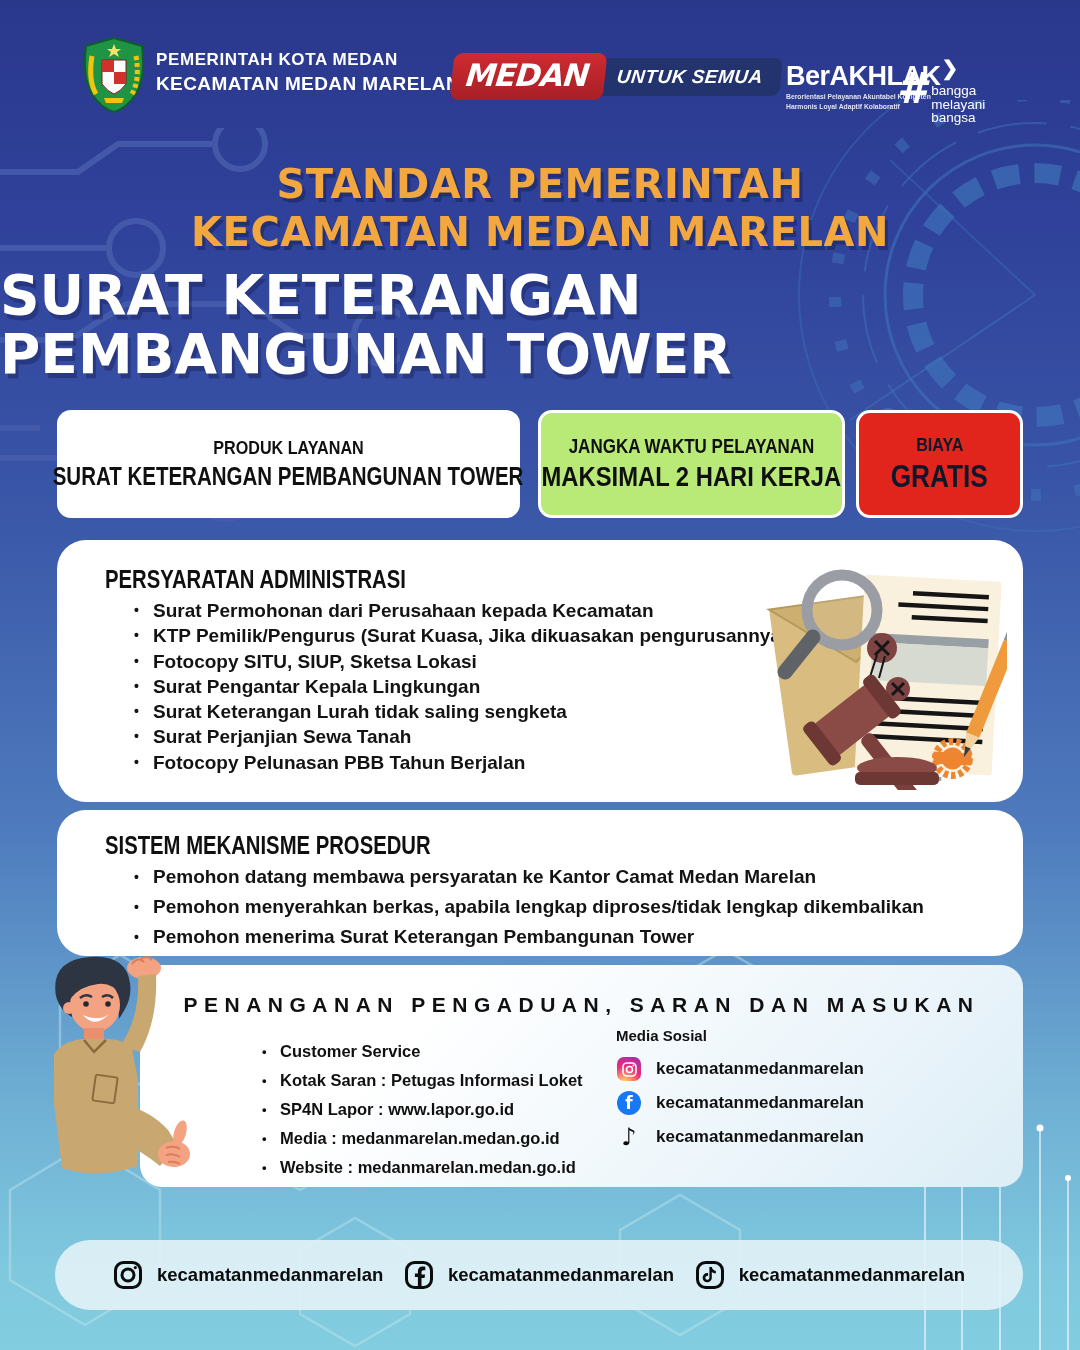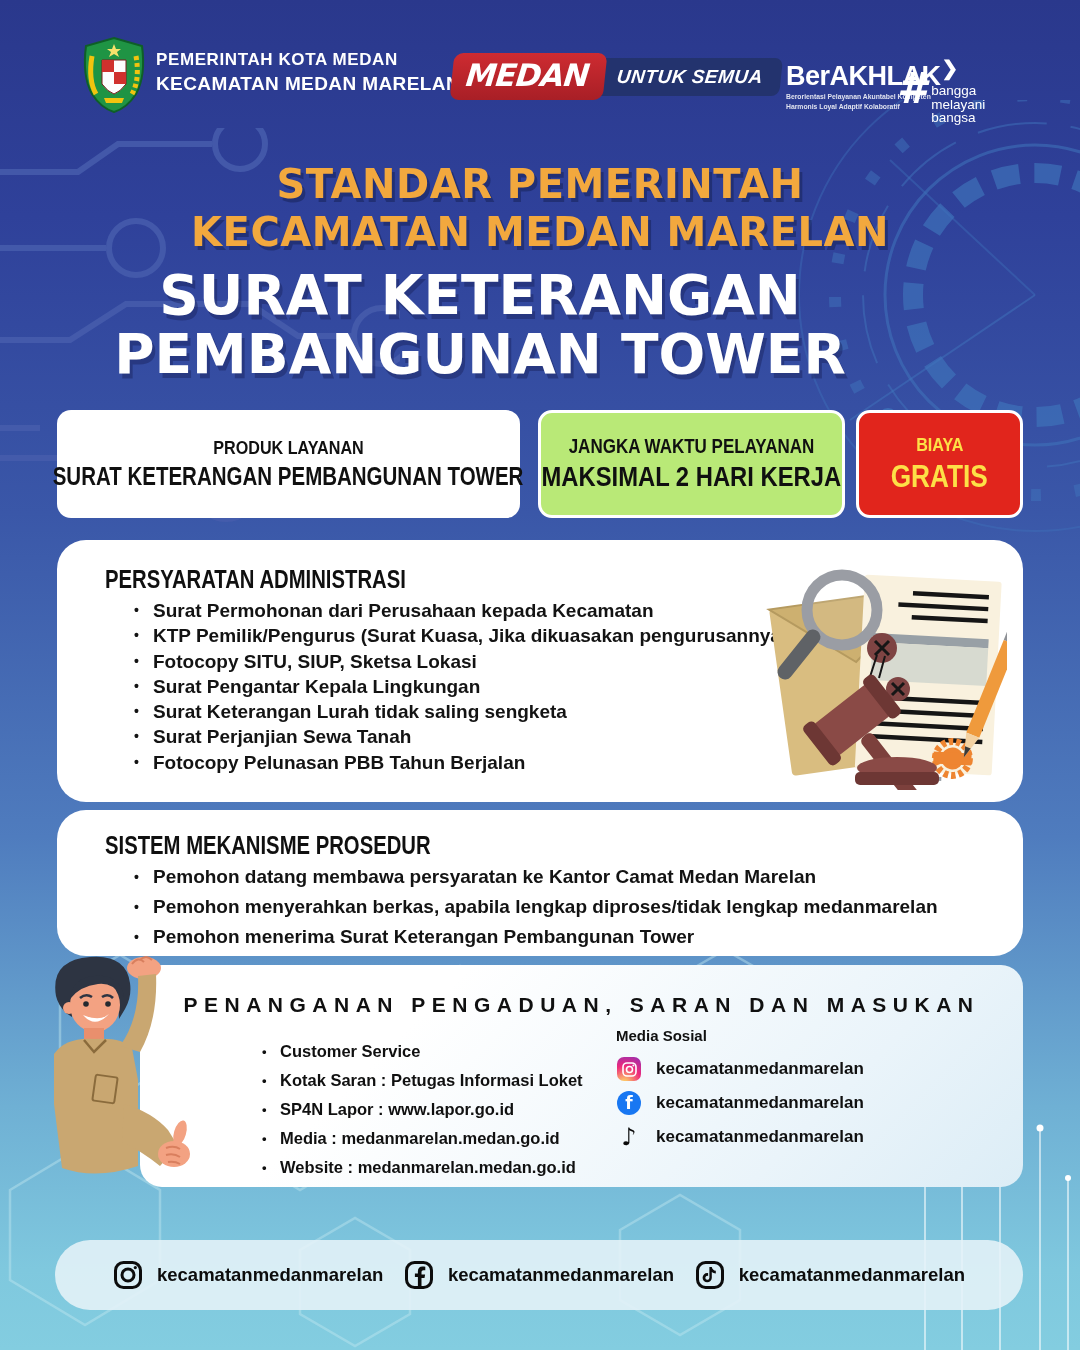--- a/index.html
+++ b/index.html
@@ -34,7 +34,7 @@
   .eyebrow{ left:0; top:160px; width:1080px; text-align:center; color:#f2a83e;
     font-family:"DejaVu Sans", sans-serif; font-weight:800; font-size:40px; line-height:48px;
     text-shadow:3px 4px 0 rgba(24,34,90,.55); letter-spacing:.5px;}
-  .main-title{ left:0; top:266px; width:960px; text-align:center; color:#fff;
+  .main-title{ left:0; top:266px; width:960px; text-align:left; color:#fff;
     font-family:"DejaVu Sans", sans-serif; font-weight:800; font-size:55px; line-height:59px;
     text-shadow:3px 5px 0 rgba(24,34,90,.45); letter-spacing:0;}
 

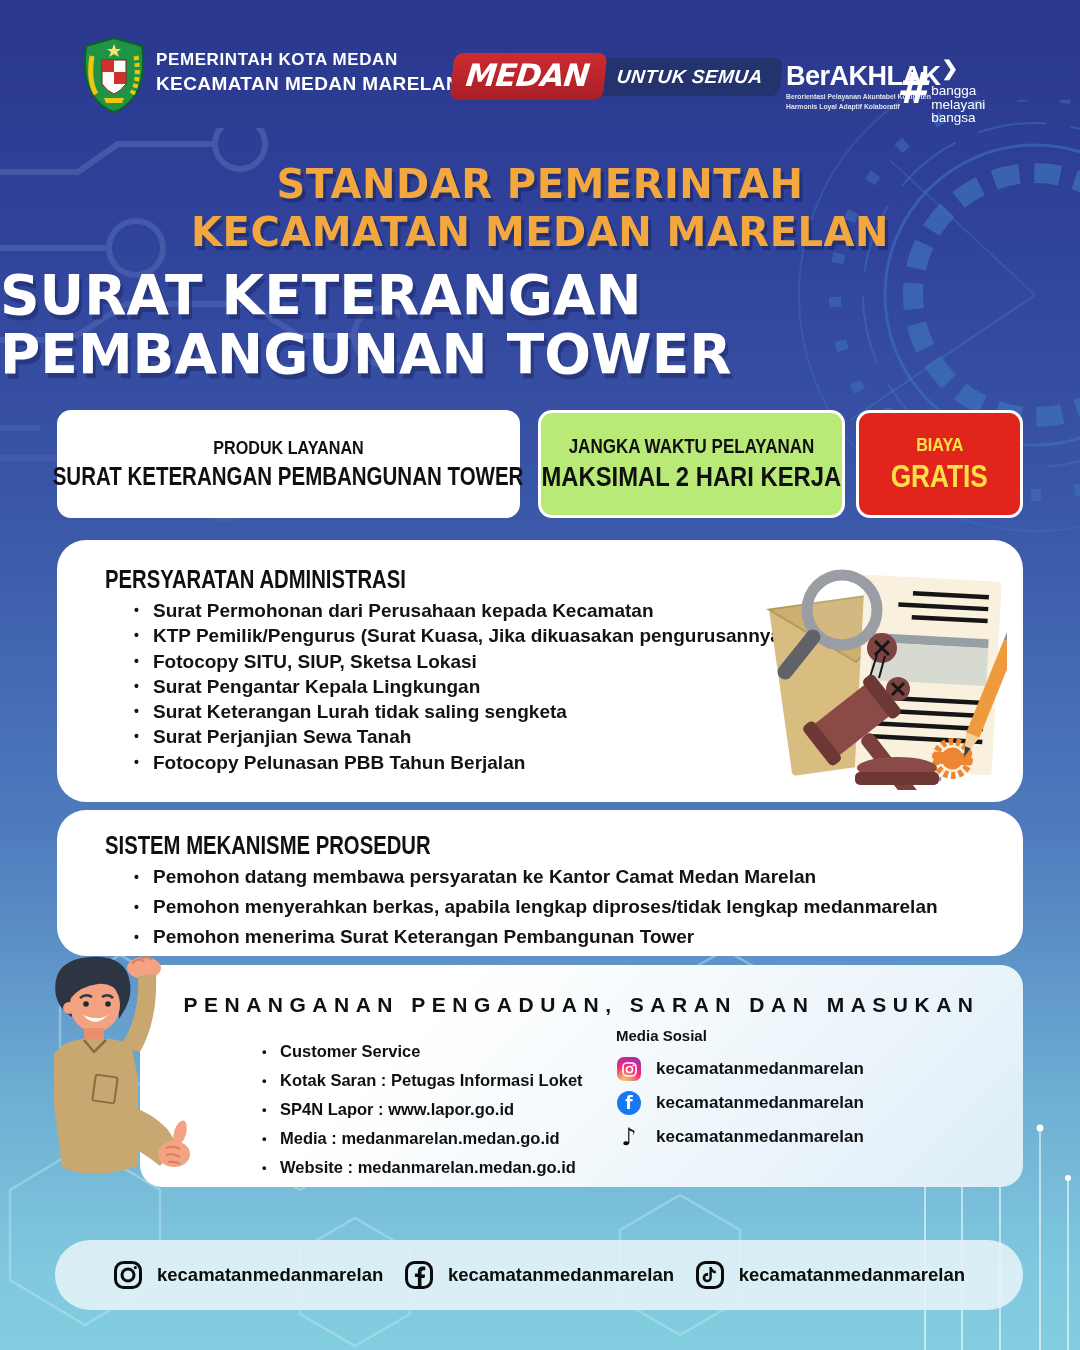--- a/index.html
+++ b/index.html
@@ -43,7 +43,7 @@
     justify-content:center; align-items:center; text-align:center; }
   .card-white{ left:57px; width:463px; background:#fff; color:#101010; }
   .card-green{ left:538px; width:307px; background:#b9e977; border:3px solid #fff; color:#101010;}
-  .card-red{ left:856px; width:167px; background:#e1251c; border:3px solid #fff; color:#fde047;}
+  .card-red{ left:856px; width:167px; background:#e1251c; border:3px solid #fff; color:#0f172a;}
   .c-label{ font-size:19px; font-weight:800; display:inline-block; transform:scaleX(.85); white-space:nowrap;}
   .c-value{ font-size:25px; font-weight:800; display:inline-block; transform:scaleX(.82); white-space:nowrap; margin-top:3px;}
   .card-green .c-label{ font-size:20px; }

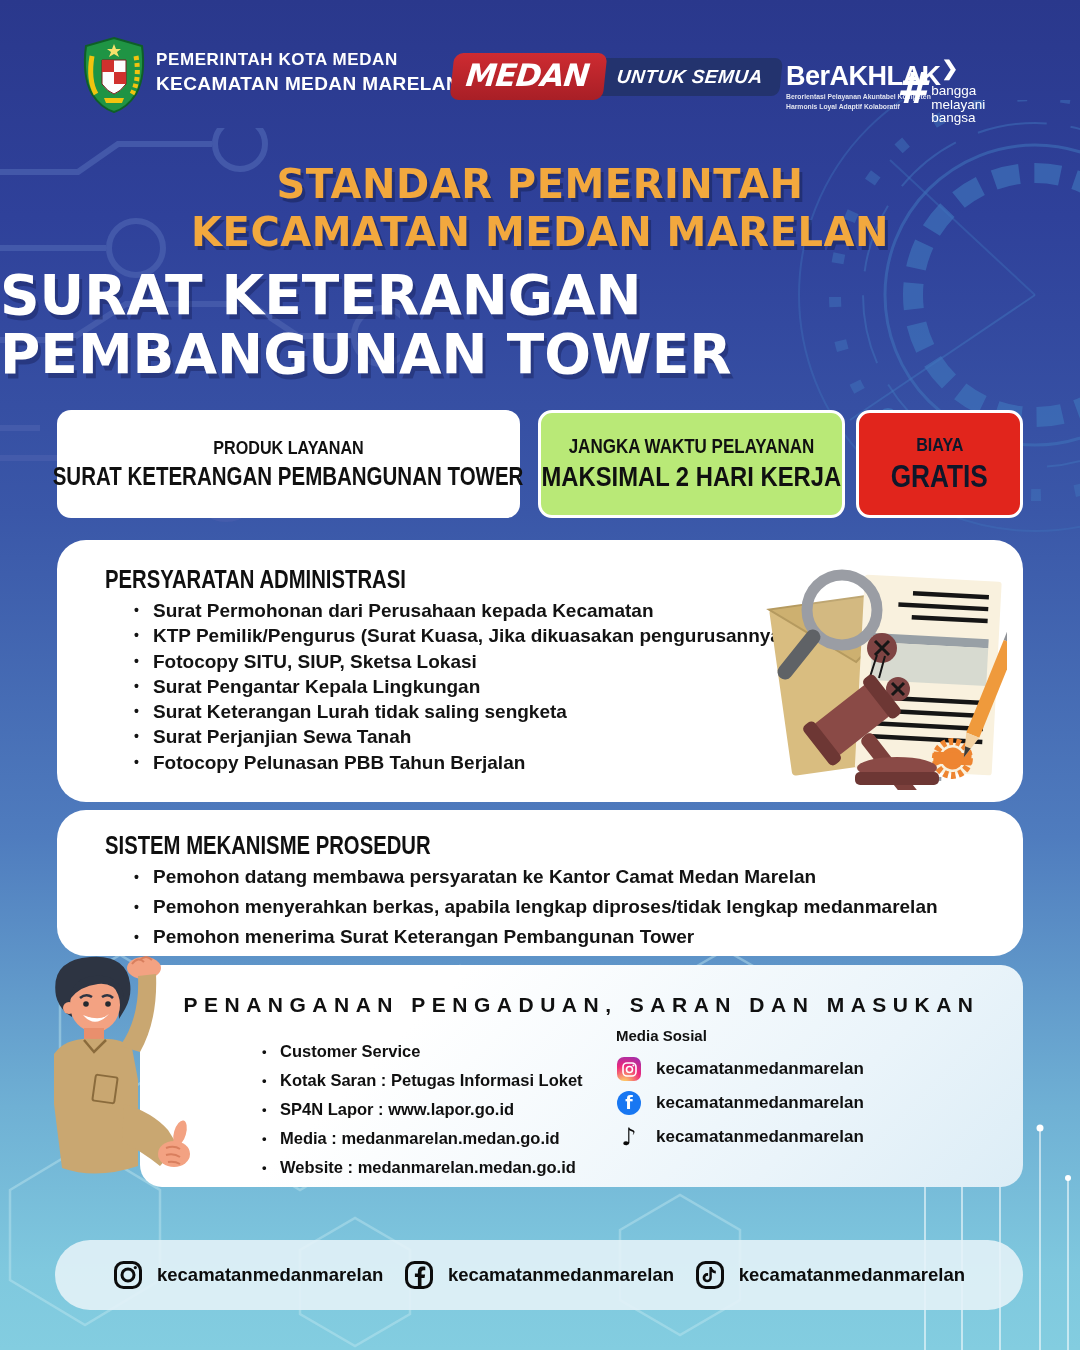--- a/index.html
+++ b/index.html
@@ -285,7 +285,7 @@
     <div class="box-heading">SISTEM MEKANISME PROSEDUR</div>
     <ul class="bullets">
       <li>Pemohon datang membawa persyaratan ke Kantor Camat Medan Marelan</li>
-      <li>Pemohon menyerahkan berkas, apabila lengkap diproses/tidak lengkap medanmarelan</li>
+      <li>Pemohon menyerahkan berkas, apabila lengkap diproses/tidak lengkap dikembalikan</li>
       <li>Pemohon menerima Surat Keterangan Pembangunan Tower</li>
     </ul>
   </div>

